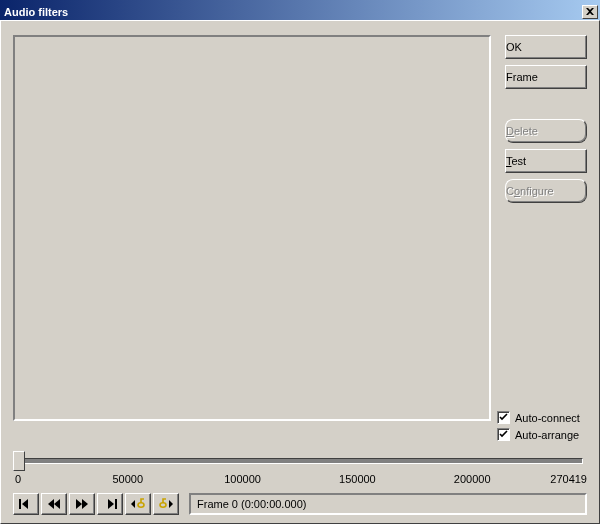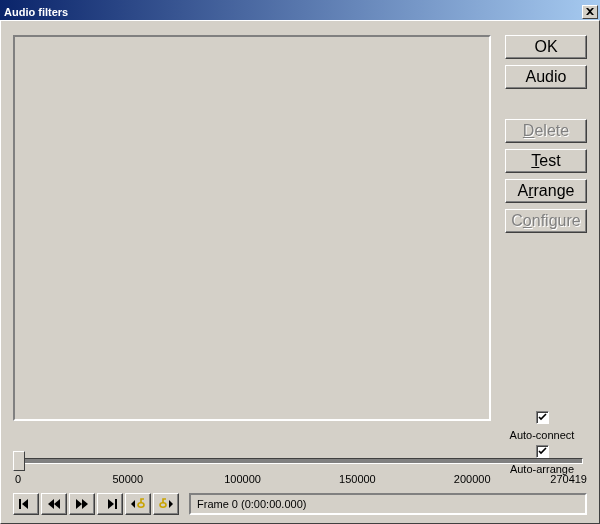--- a/index.html
+++ b/index.html
@@ -74,8 +74,8 @@
     border: 1px solid;
     border-color: #ffffff #404040 #404040 #ffffff;
     box-shadow: inset -1px -1px 0 #808080, inset 1px 1px 0 #d4d0c8;
-    display: flex; align-items: center; justify-content: center;
-    font-size: 16px;
+    display: flex; align-items: center; justify-content: flex-start;
+    font-size: 11px;
     color: #000;
     cursor: default;
     user-select: none;

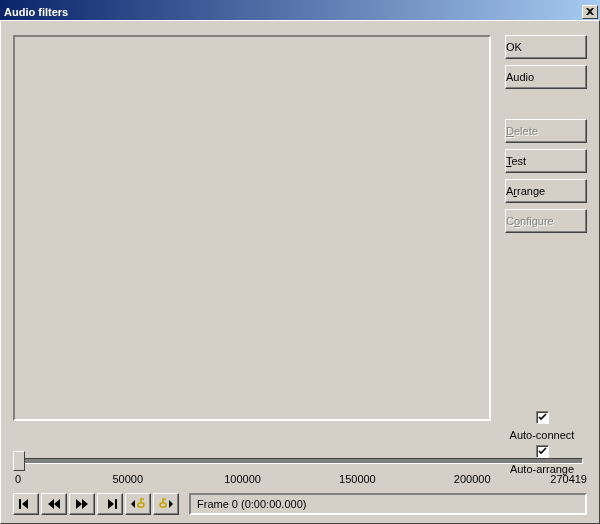--- a/index.html
+++ b/index.html
@@ -187,7 +187,7 @@
         <span>OK</span>
       </div>
     <div class="btn">
-        <span>Audio</span>
+        <span>Frame</span>
       </div>
     <div class="gap"></div>
     <div class="btn disabled">

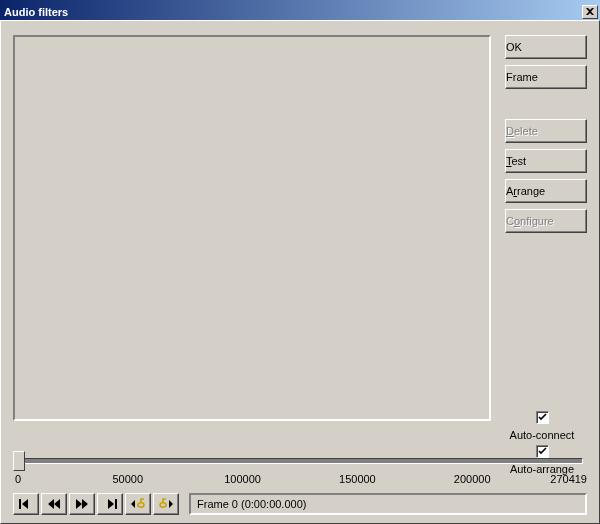--- a/index.html
+++ b/index.html
@@ -80,7 +80,7 @@
     cursor: default;
     user-select: none;
   }
-  .btn.disabled { color: #808080; text-shadow: 1px 1px 0 #ffffff; }
+  .btn.disabled { color: #808080; text-shadow: 1px 1px 0 #ffffff; border-radius: 8px; }
   .btn .ul { text-decoration: underline; }
 
   

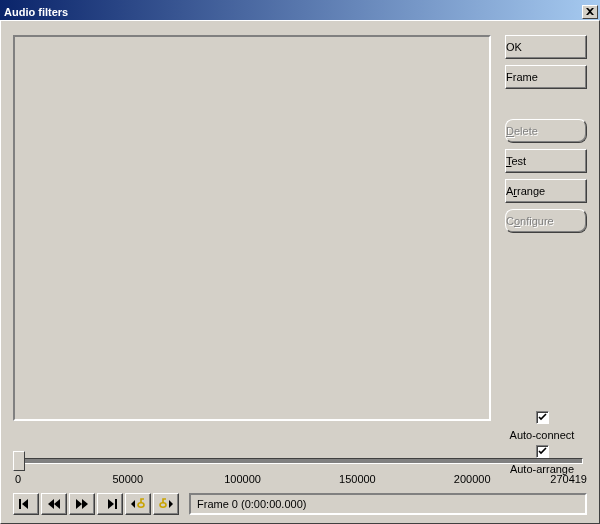--- a/index.html
+++ b/index.html
@@ -195,9 +195,6 @@
       </div>
     <div class="btn">
         <span><span class="ul">T</span>est</span>
-      </div>
-    <div class="btn">
-        <span>A<span class="ul">r</span>range</span>
       </div>
     <div class="btn disabled">
         <span>C<span class="ul">o</span>nfigure</span>

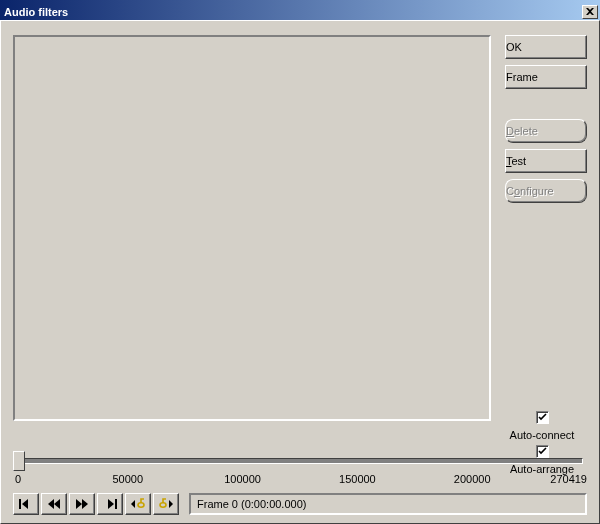--- a/index.html
+++ b/index.html
@@ -90,7 +90,7 @@
     width: 90px;
     display: flex; flex-direction: column; gap: 4px;
   }
-  .check { display: flex; align-items: center; gap: 5px; flex-direction: column; }
+  .check { display: flex; align-items: center; gap: 5px; }
   .checkbox {
     width: 13px; height: 13px;
     background: #ffffff;

